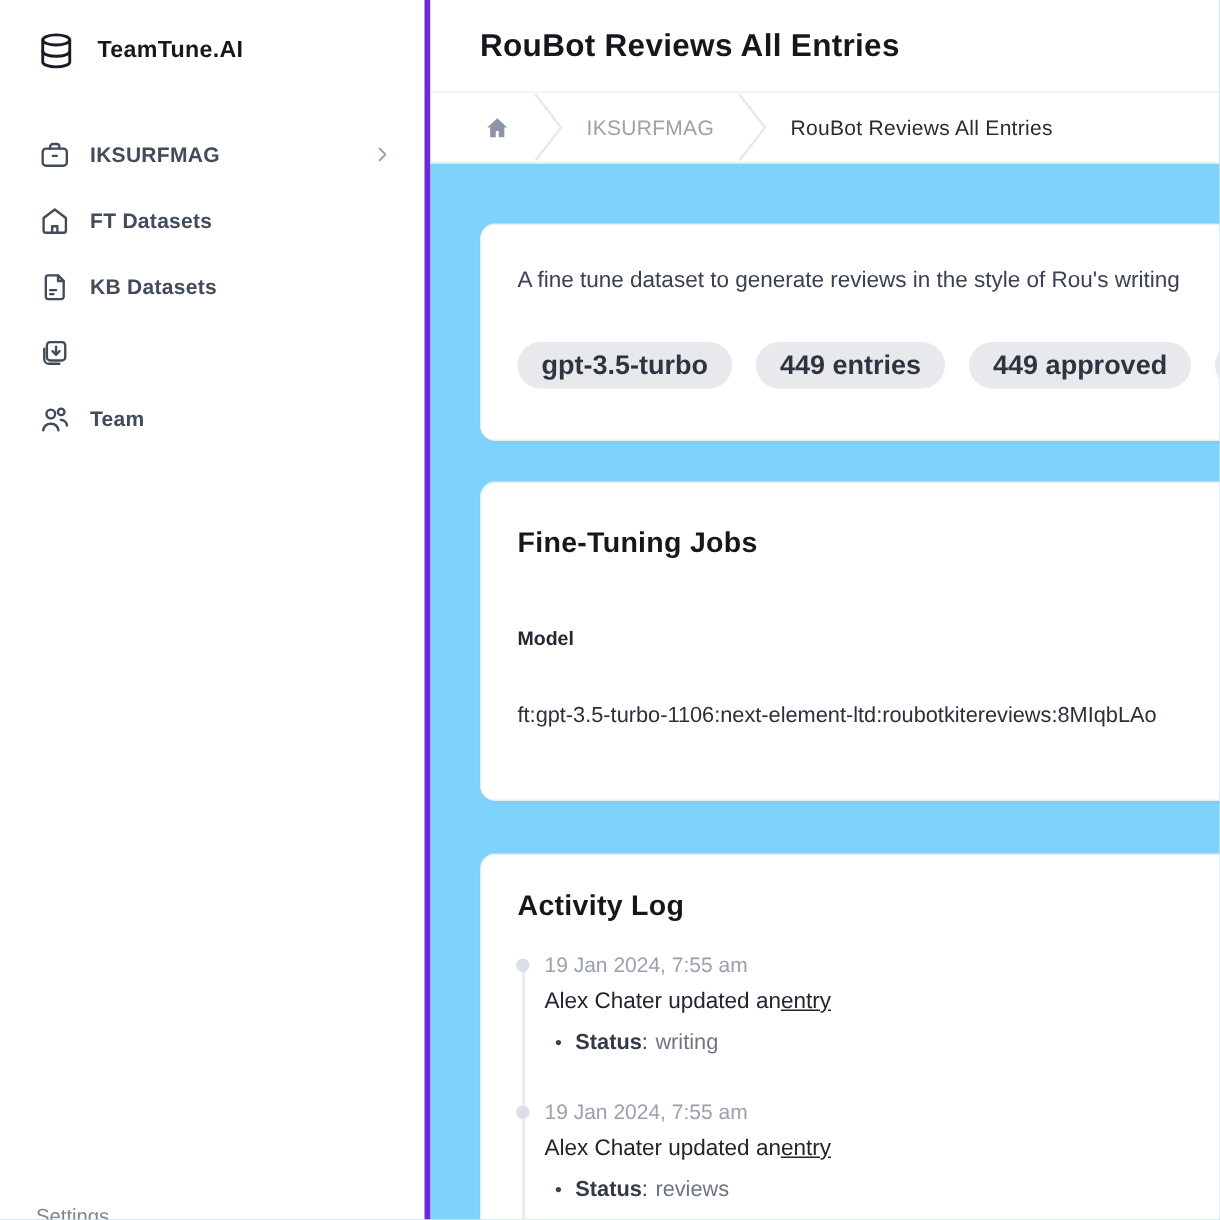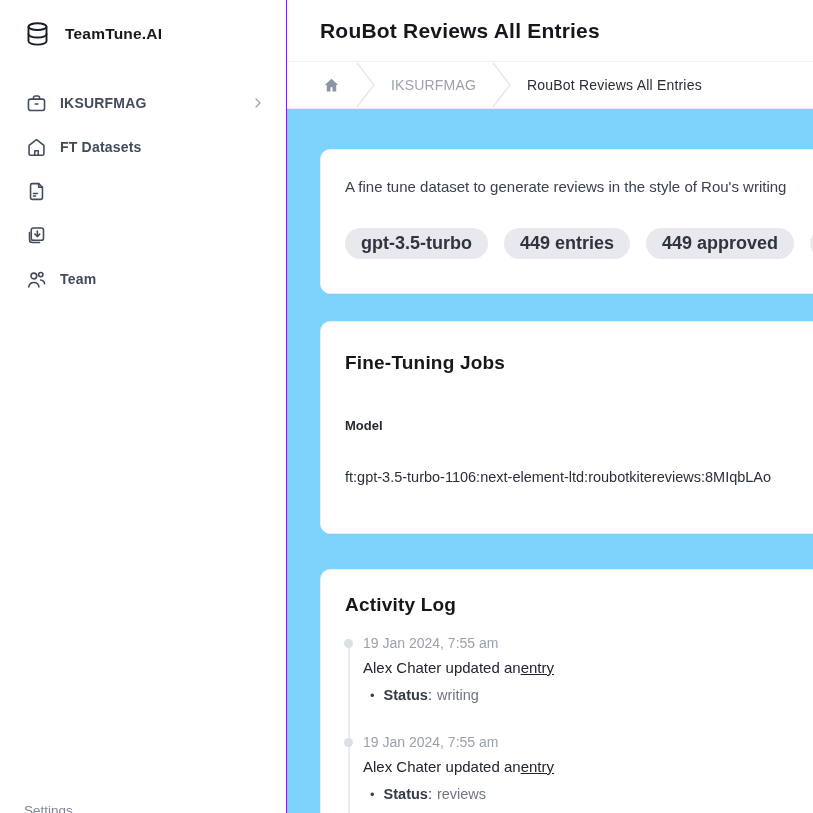--- a/index.html
+++ b/index.html
@@ -13,7 +13,7 @@
   
   .sidebar {
     width:287px; height:813px; background:#ffffff; flex:0 0 287px;
-    border-right:1px solid #6d28d9; position:relative;
+    border-right:4px solid #6d28d9; position:relative;
   }
   .logo-row {
     display:flex; align-items:center; gap:14px;

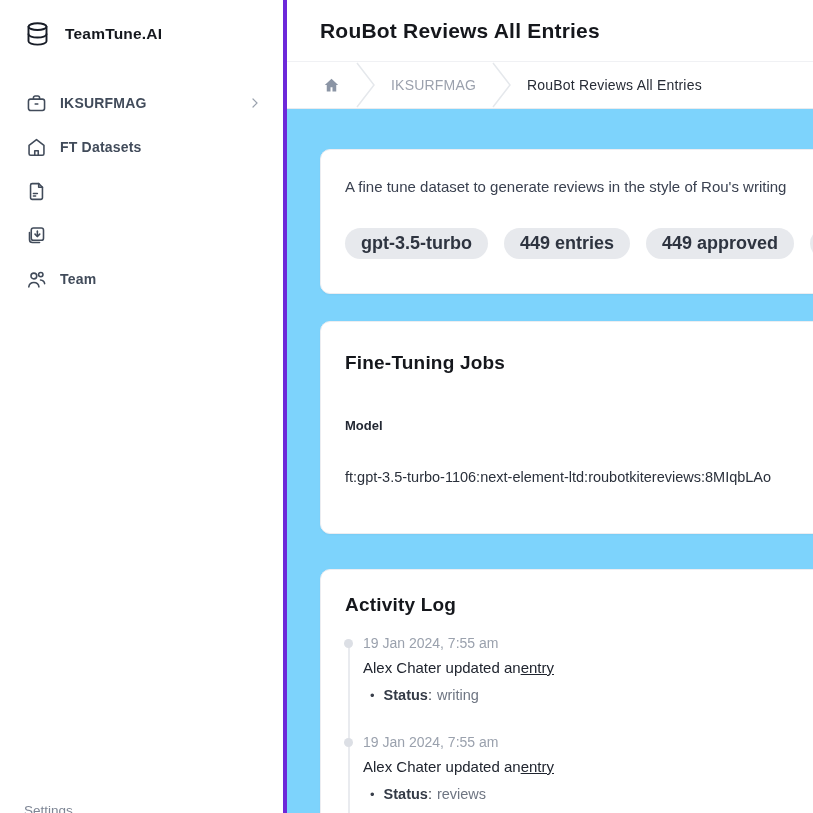--- a/index.html
+++ b/index.html
@@ -144,6 +144,7 @@
             <path d="M8.5 14.2h4.5M8.5 17.2h2.5"></path>
           </svg>
         </span>
+        <span class="nav-label">KB Datasets</span>
       </div>
 
       <div class="nav-item">

